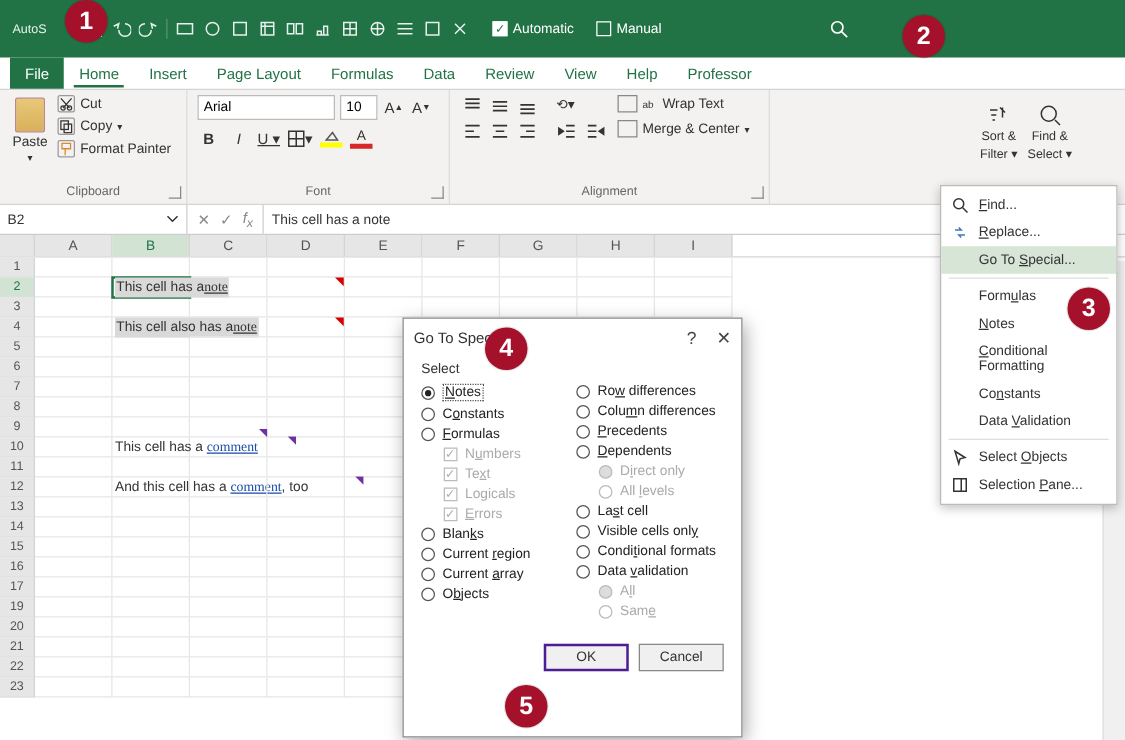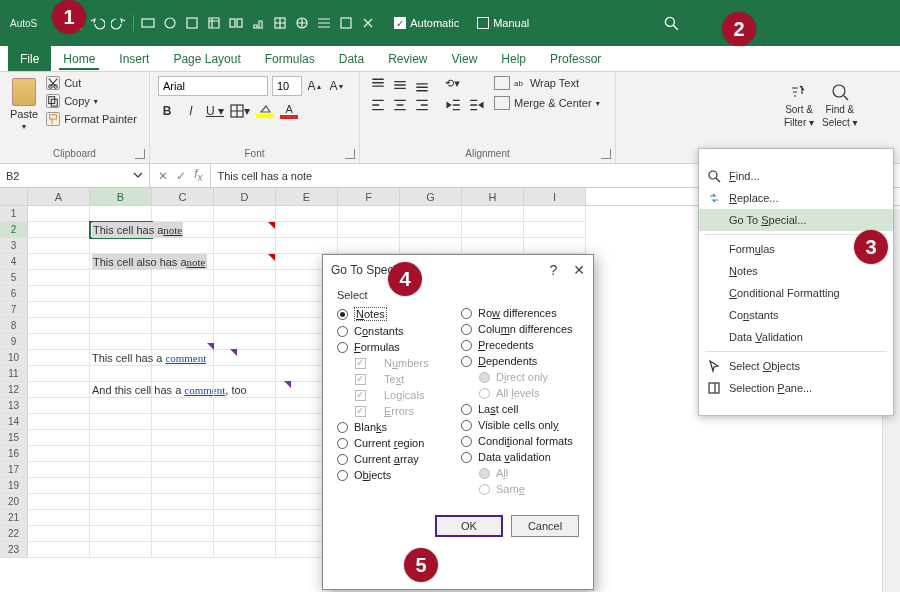--- a/index.html
+++ b/index.html
@@ -91,7 +91,7 @@
   .rscroll .arr { height: 16px; text-align: center; color: #666; }
 
   
-  .fsmenu { position: absolute; right: 6px; top: 148px; width: 196px; background: #fff; border: 1px solid #bbb; box-shadow: 0 2px 8px rgba(0,0,0,0.25); font-size: 11px; padding: 16px 0; z-index: 20; }
+  .fsmenu { position: absolute; right: 6px; top: 148px; width: 142px; background: #fff; border: 1px solid #bbb; box-shadow: 0 2px 8px rgba(0,0,0,0.25); font-size: 11px; padding: 4px 0; z-index: 20; }
   .fsmenu .mi { padding: 5px 10px 5px 30px; position: relative; display: flex; align-items: center; }
   .fsmenu .mi .ic { position: absolute; left: 8px; width: 14px; height: 14px; }
   .fsmenu .mi.hover { background: #d6e5d6; }

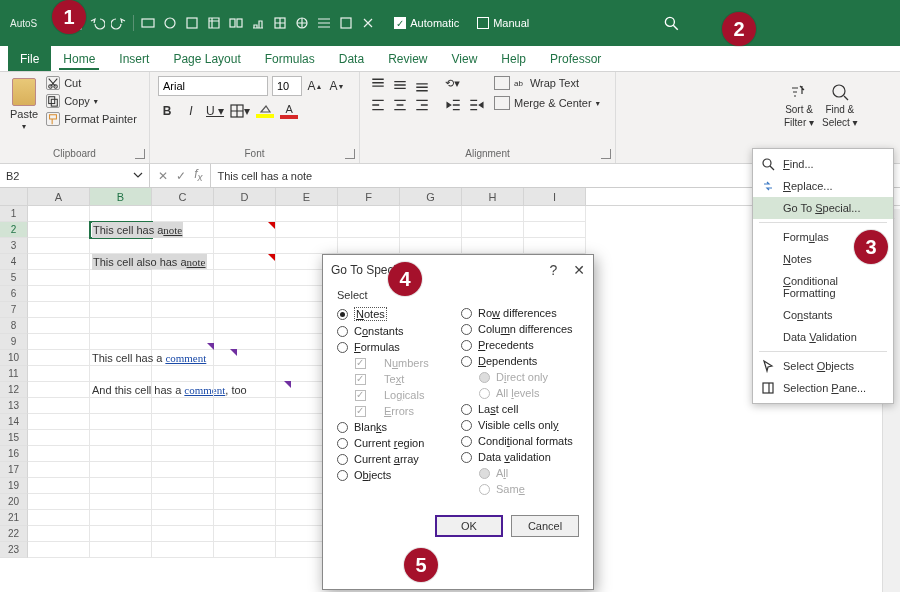--- a/index.html
+++ b/index.html
@@ -110,7 +110,7 @@
   .radio.sel .rdot::after { content: ""; position: absolute; left: 2px; top: 2px; width: 5px; height: 5px; border-radius: 50%; background: #222; }
   .radio.dis { color: #aaa; }
   .radio.dis .rdot { border-color: #bbb; }
-  .check { display: flex; align-items: center; gap: 18px; font-size: 11px; color: #aaa; padding-left: 18px; }
+  .check { display: flex; align-items: center; gap: 6px; font-size: 11px; color: #aaa; padding-left: 18px; }
   .check .cb { width: 11px; height: 11px; border: 1px solid #bbb; position: relative; flex-shrink: 0; }
   .check.on .cb::after { content: "✓"; position: absolute; left: 0; top: -2px; font-size: 10px; color: #aaa; }
   .dialog .btns { display: flex; justify-content: flex-end; gap: 8px; padding: 10px 14px; }

